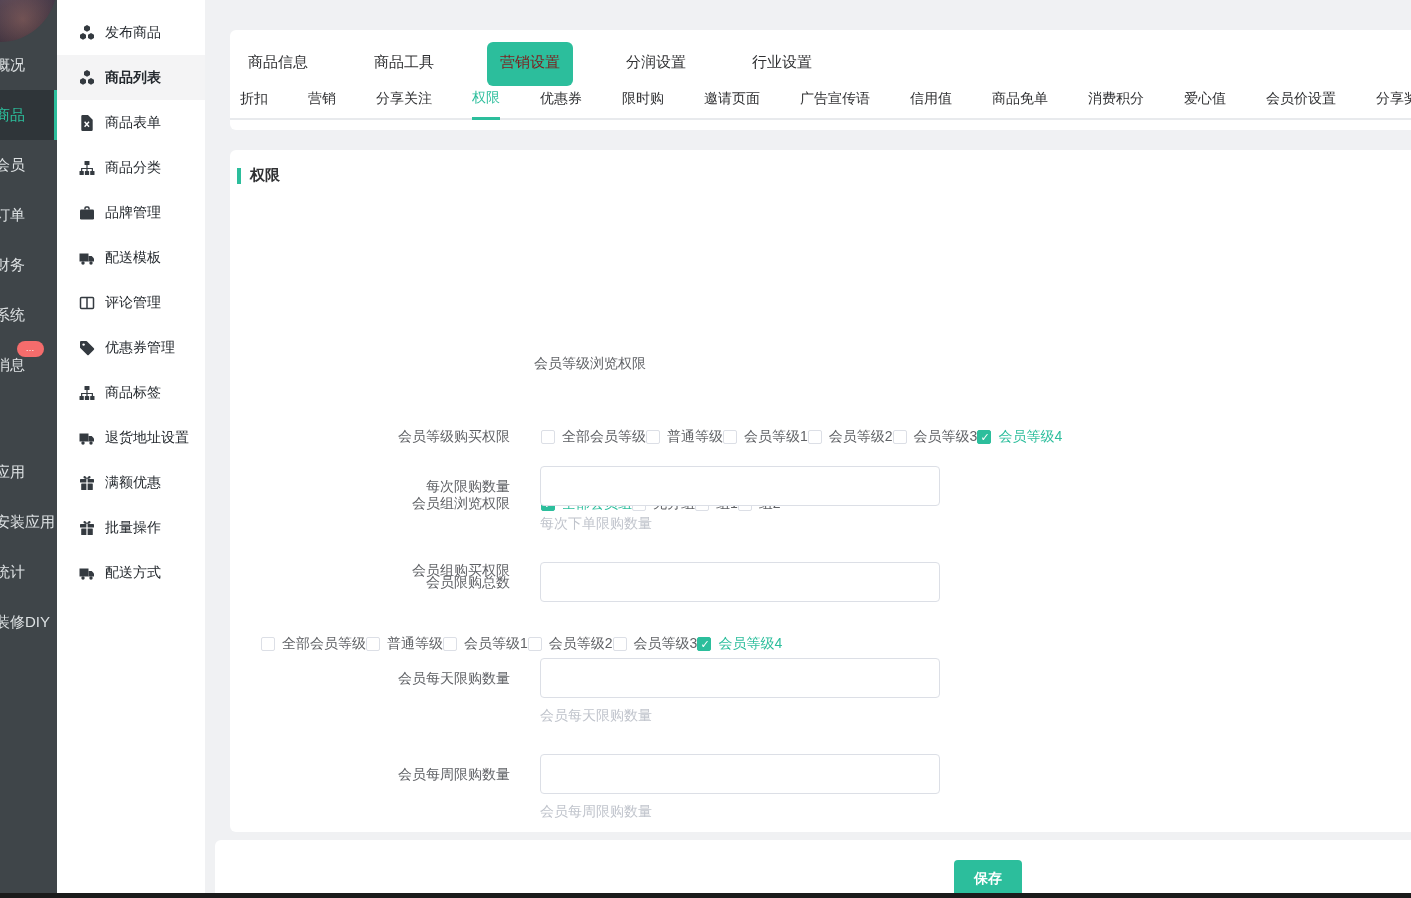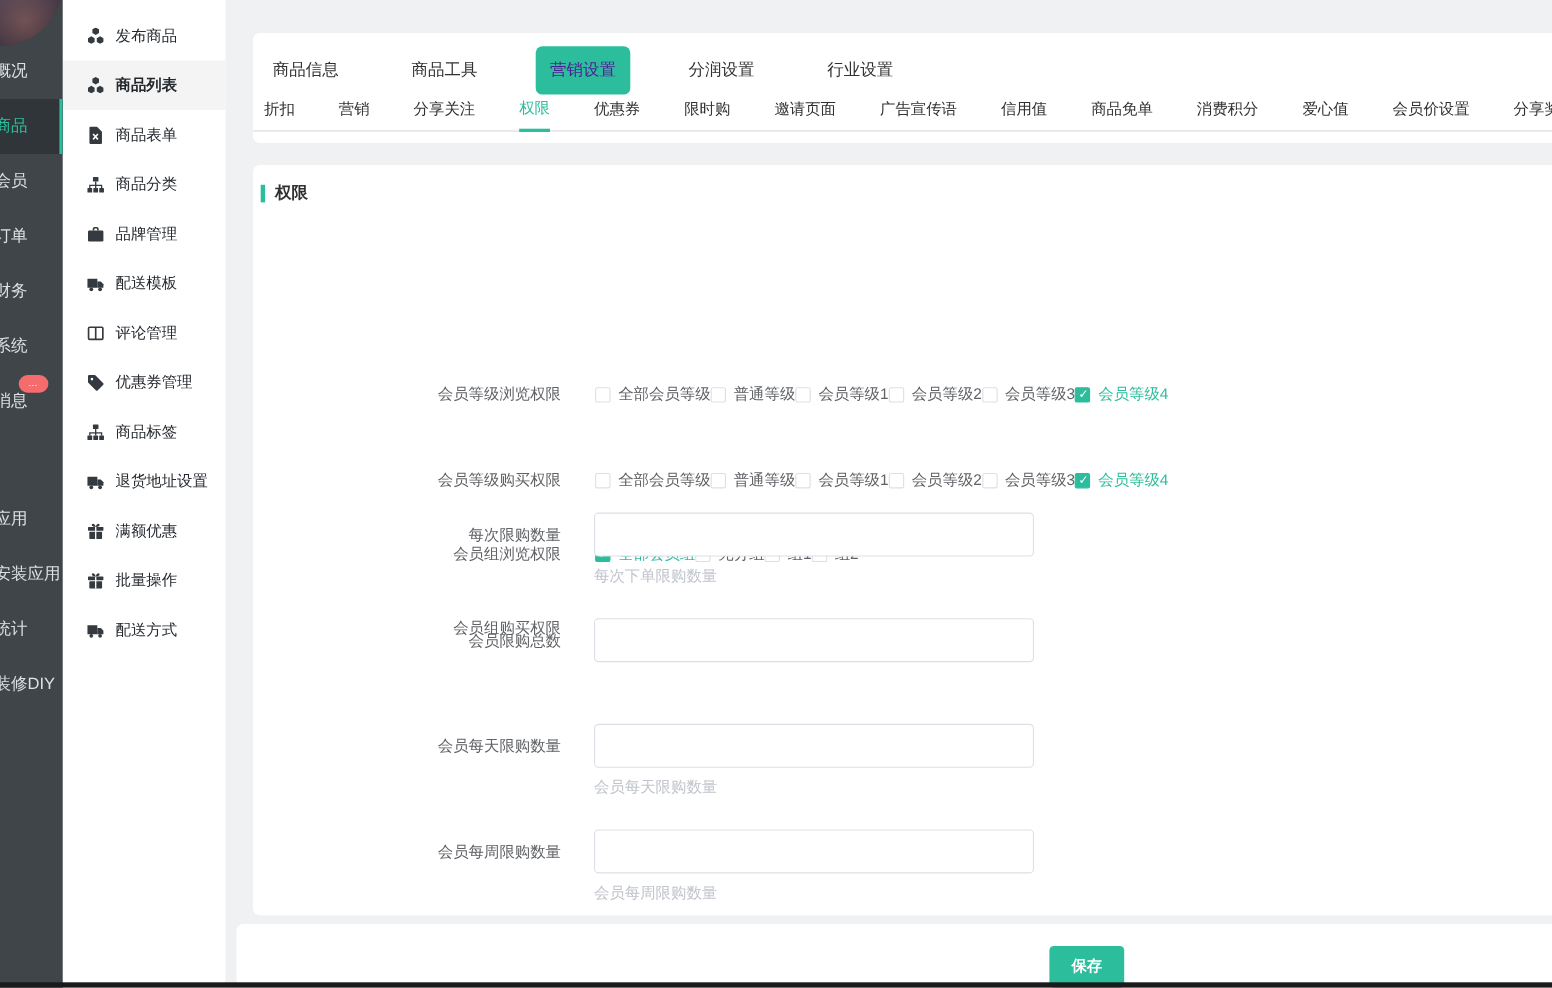--- a/index.html
+++ b/index.html
@@ -54,7 +54,7 @@
   
   .tabs-card{
     position:absolute;left:230px;right:0;top:30px;height:100px;background:#fff;
-    border-radius:6px 0 0 6px;z-index:1;
+    border-radius:6px 0 0 6px;z-index:1;font-family:Liberation Mono, monospace;
   }
   .tabs{display:flex;gap:40px;padding:12px 0 0 5px;align-items:center;}
   .tab{

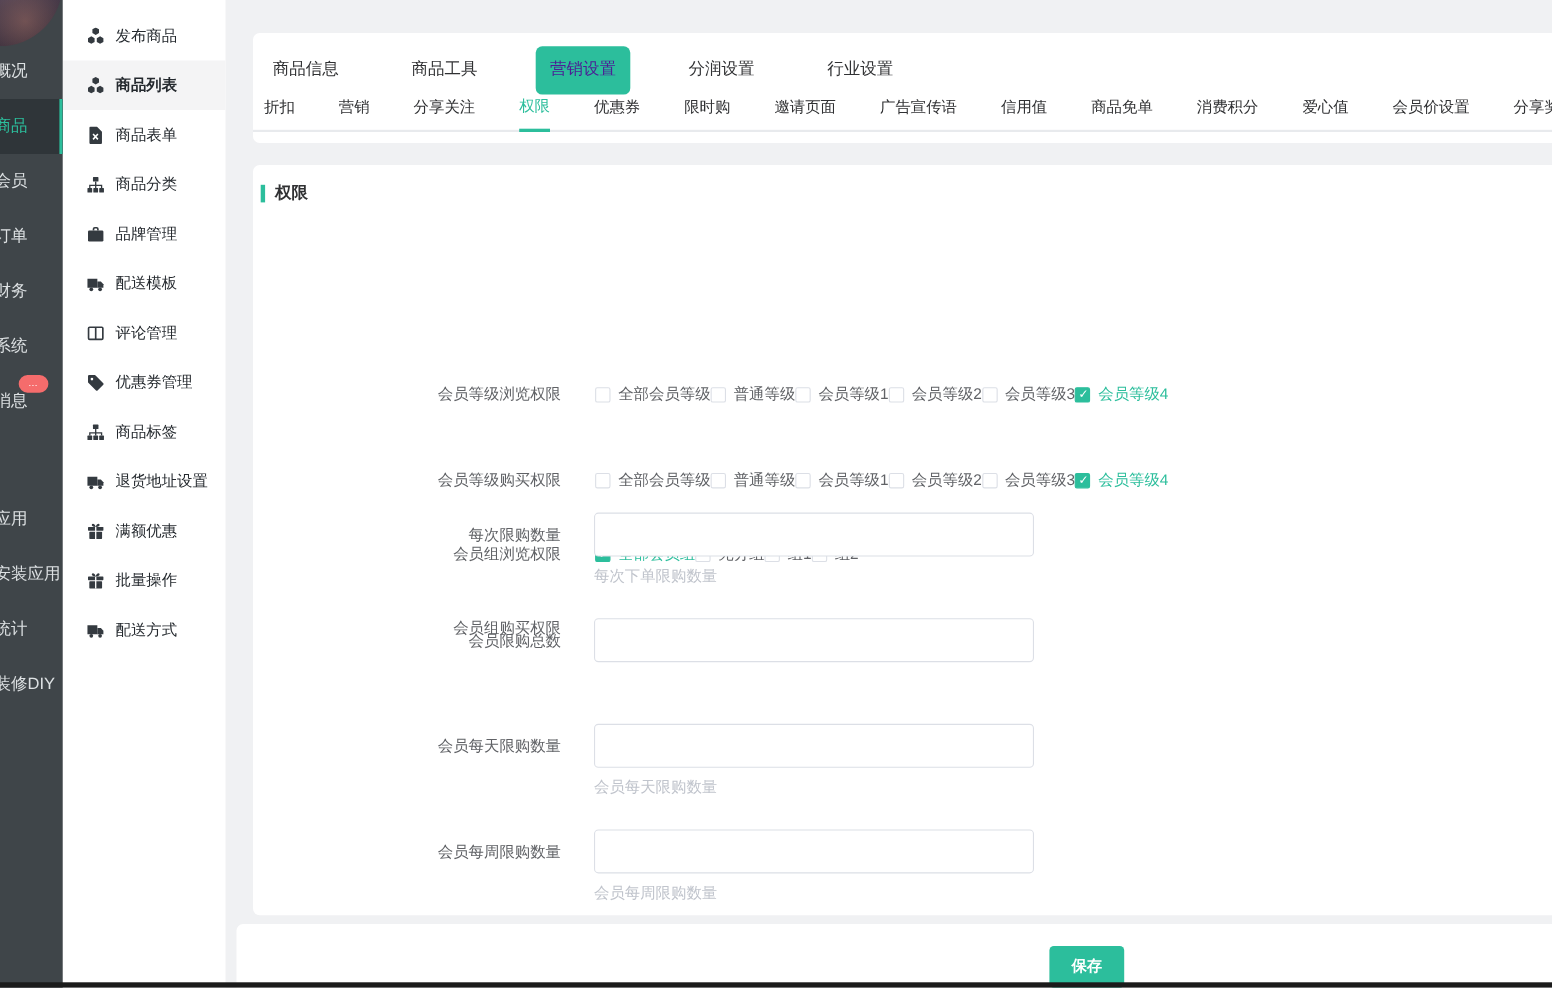--- a/index.html
+++ b/index.html
@@ -61,7 +61,7 @@
     padding:9px 13px;font-size:15px;line-height:26px;border-radius:6px;cursor:pointer;color:#303133;
     white-space:nowrap;
   }
-  .tab.active{background:var(--accent);color:#4c1d95;}
+  .tab.active{background:var(--accent);color:#7f1d1d;}
   .subtabs{
     display:flex;gap:40px;padding:2px 0 0 10px;border-bottom:2px solid #e8eaed;
     align-items:flex-end;white-space:nowrap;

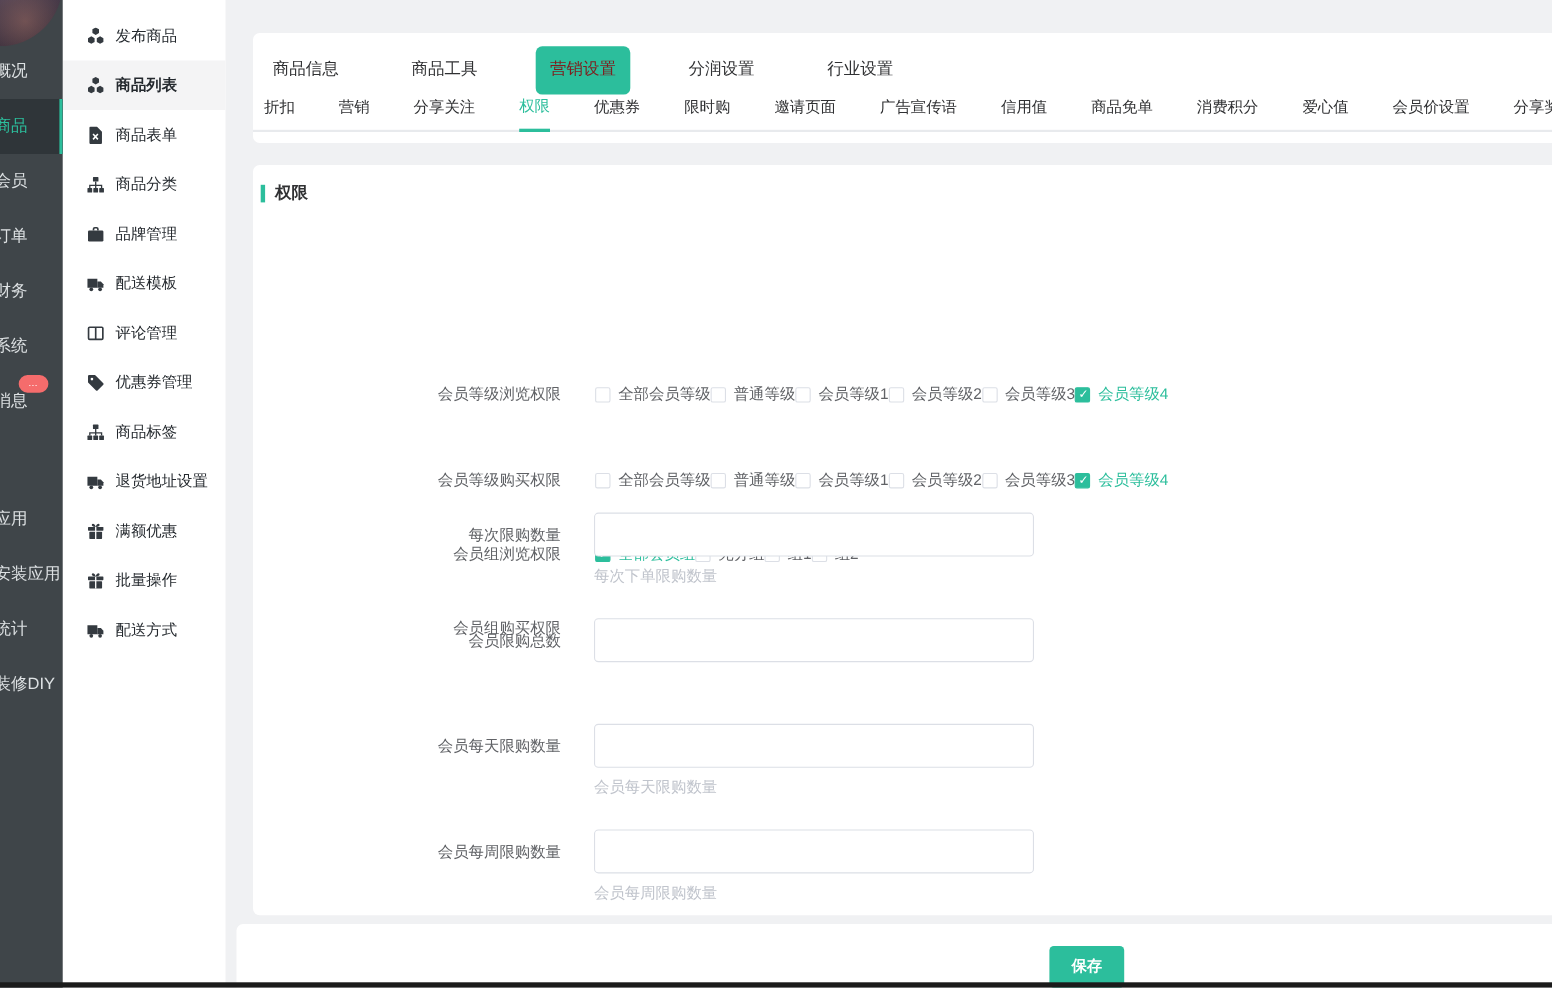--- a/index.html
+++ b/index.html
@@ -90,7 +90,7 @@
   .opt.checked .box::after{
     content:"\2713";position:absolute;left:2px;top:-1px;color:#fff;font-size:11px;line-height:14px;
   }
-  .crow-0{top:194px;}.crow-1{top:272px;}.crow-2{top:339px;}.crow-3{top:406px;}
+  .crow-0{top:205px;flex-direction:column;}.crow-1{top:272px;}.crow-2{top:339px;}.crow-3{top:406px;}
   .irow{position:absolute;left:0;display:flex;}
   .irow .flabel{line-height:40px;}
   .ibody{margin-left:30px;}

